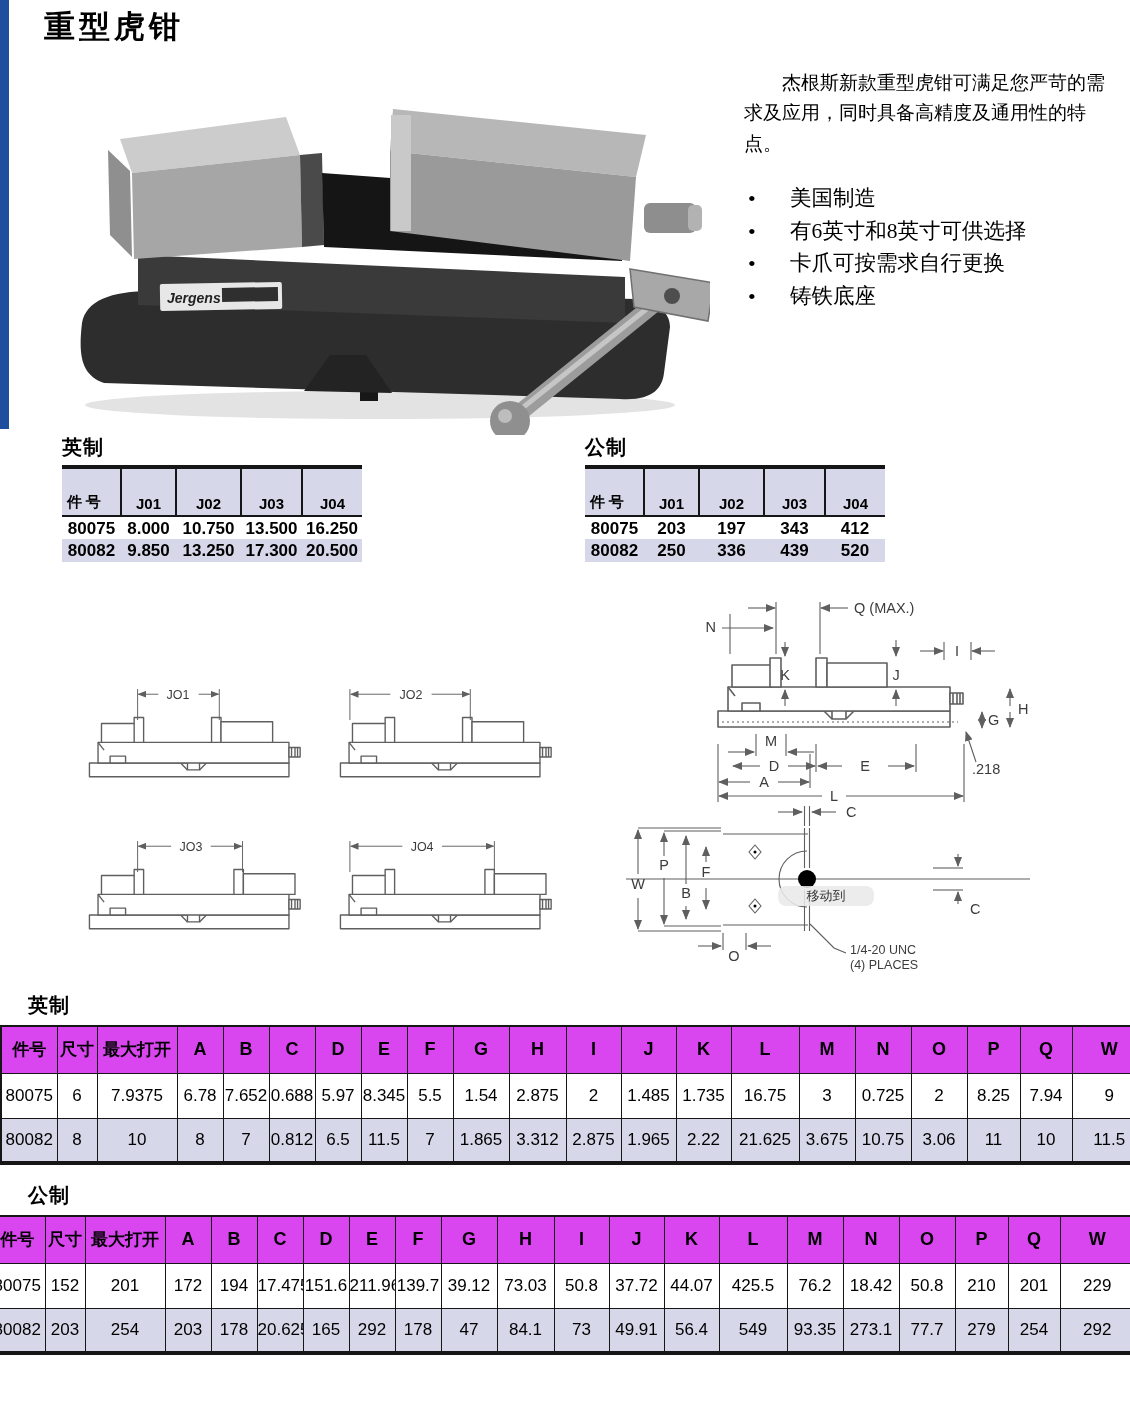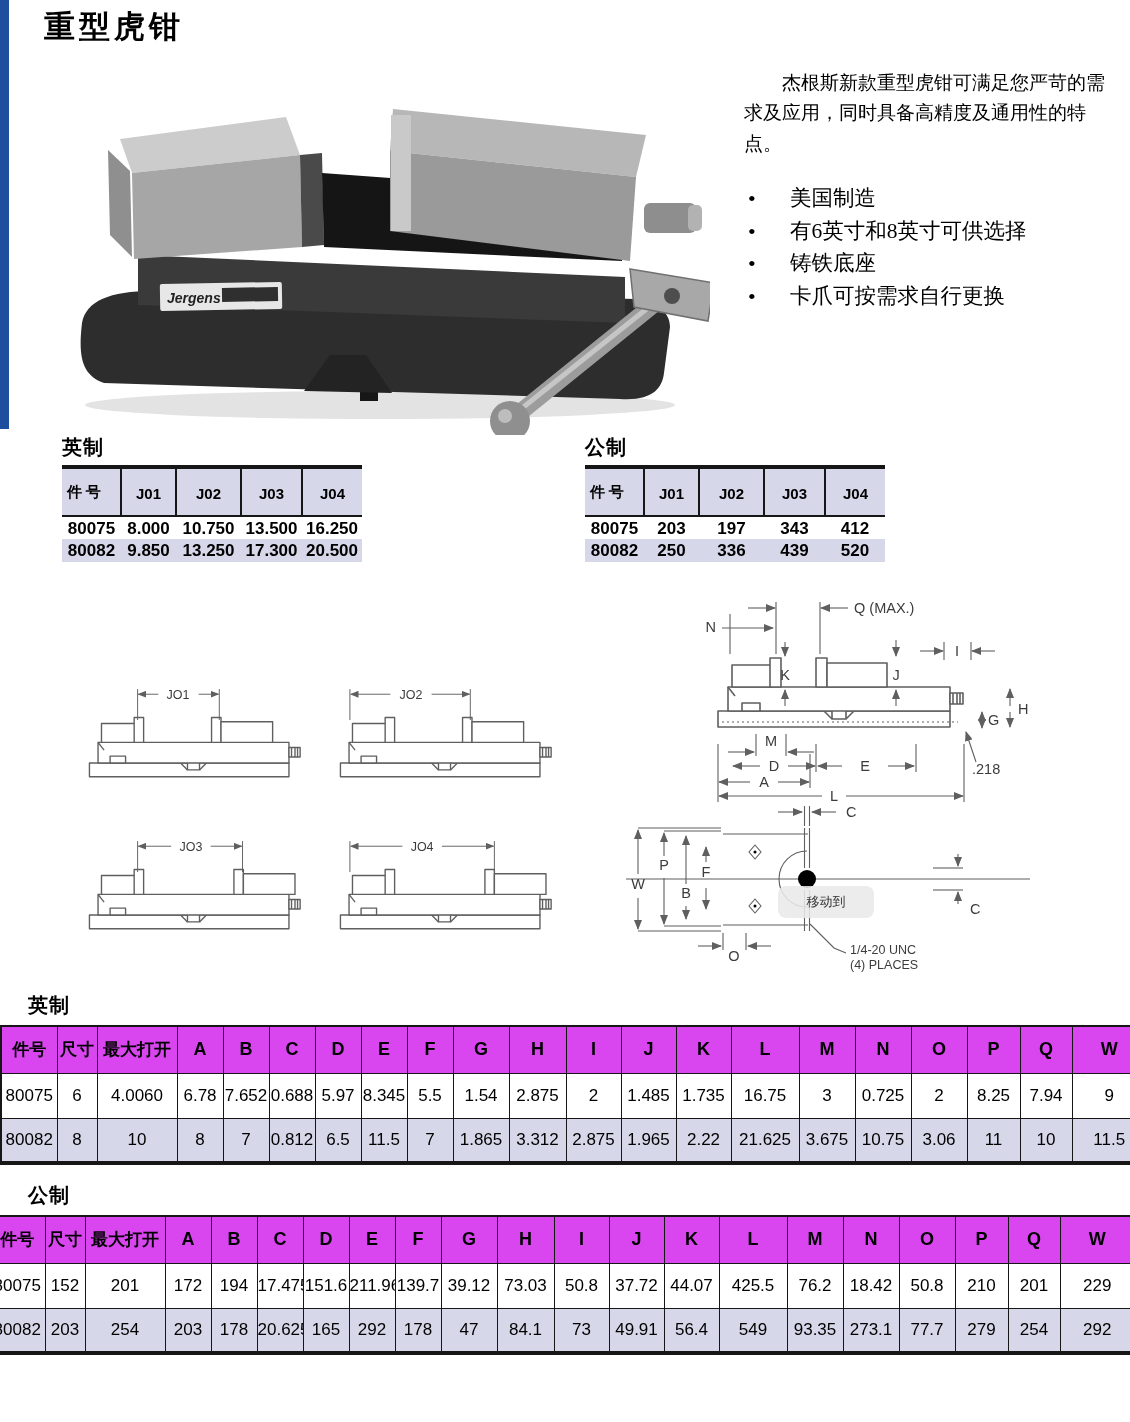--- a/index.html
+++ b/index.html
@@ -122,8 +122,8 @@
   <ul class="bullets">
     <li><span>美国制造</span></li>
     <li><span>有6英寸和8英寸可供选择</span></li>
+    <li><span>卡爪可按需求自行更换</span></li>
     <li><span>铸铁底座</span></li>
-    <li><span>卡爪可按需求自行更换</span></li>
   </ul>
 </div>
 

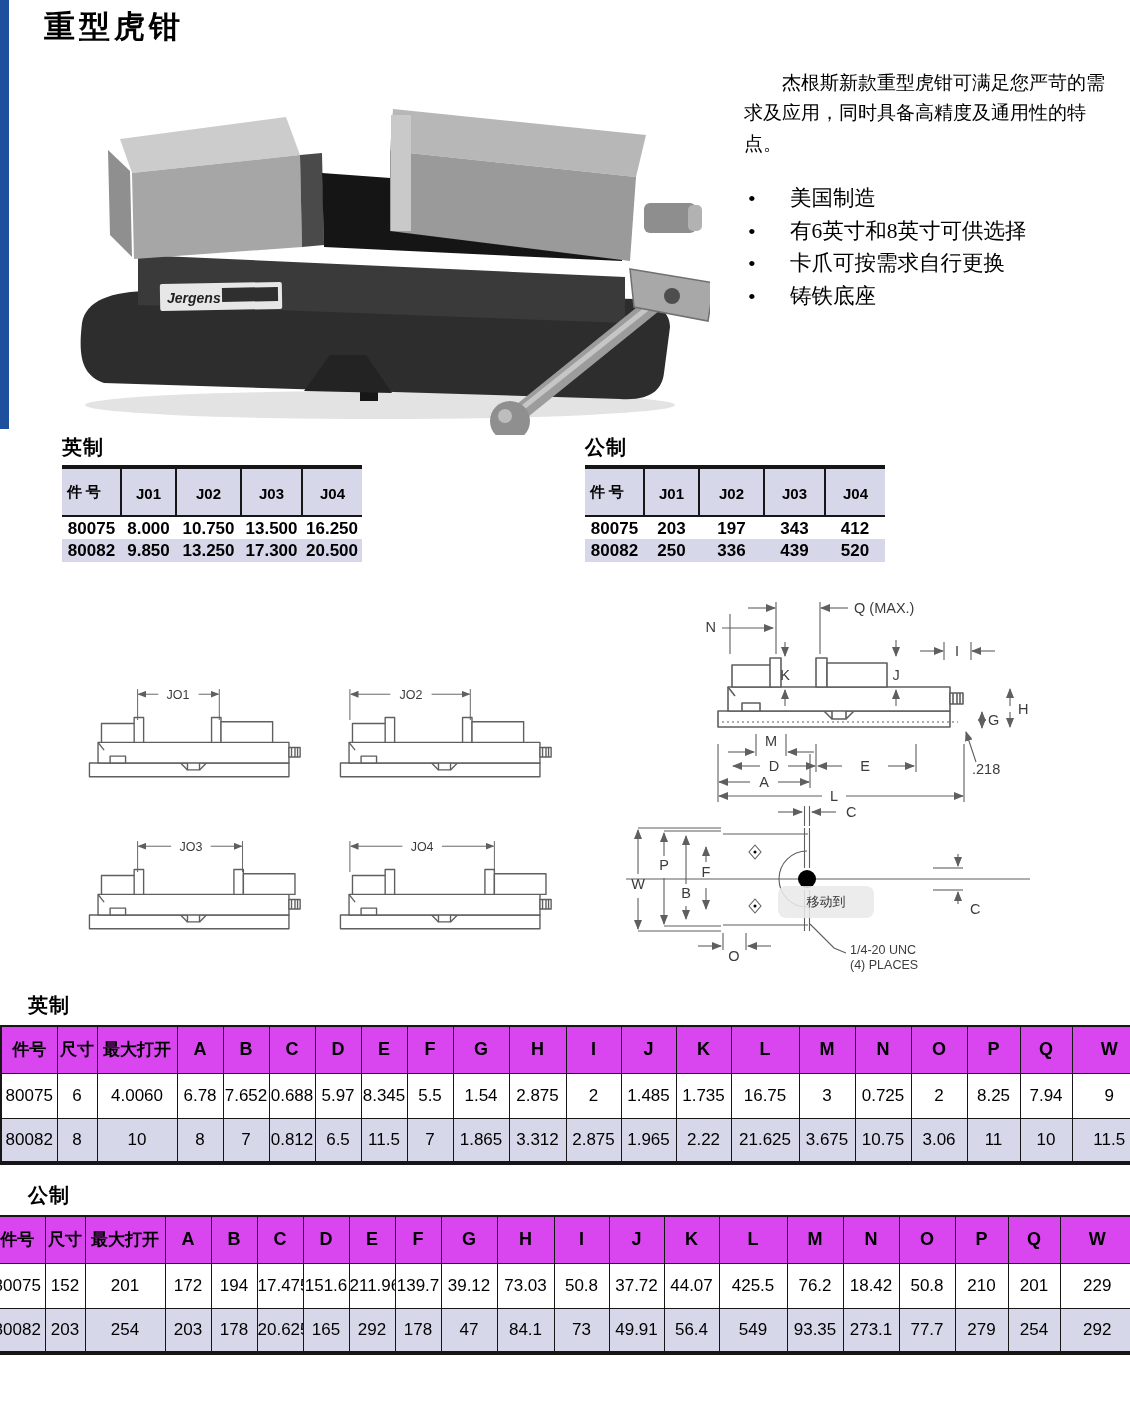--- a/index.html
+++ b/index.html
@@ -23,7 +23,7 @@
   .smalltable th:nth-child(5){width:60px}
   .smalltable thead tr{border-bottom:2.5px solid #161616}
   .smalltable th{background:#d6d8e9;height:49px;vertical-align:bottom;text-align:center;
-    font-size:15px;font-weight:bold;border-left:2px solid #161616;padding-bottom:13px}
+    font-size:15px;font-weight:bold;border-left:2px solid #161616;padding-bottom:3px}
   .smalltable th:first-child{border-left:none;text-align:left;padding-left:5px;font-family:"Liberation Serif",serif}
   .smalltable td{height:23px;text-align:center;font-size:17px;font-weight:600;line-height:1}
   .smalltable tbody tr:nth-child(2) td{background:#d6d8e9}

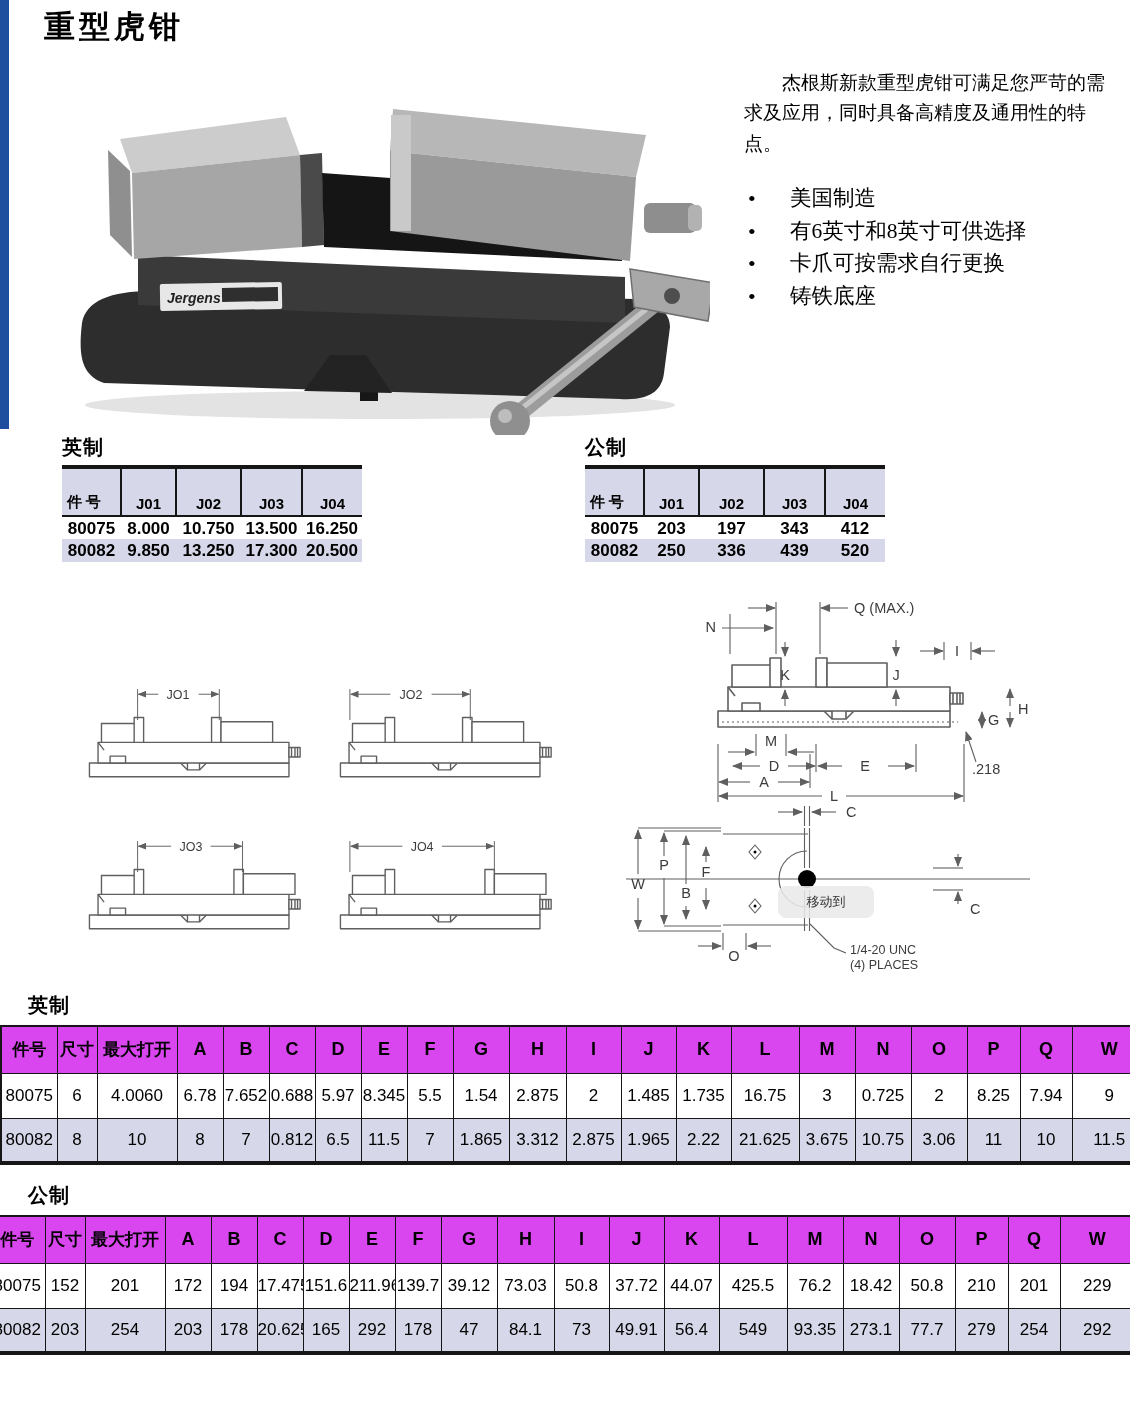--- a/index.html
+++ b/index.html
@@ -52,7 +52,7 @@
   .dim text{fill:#3c3c3c;font-size:14.5px}
   .dim .sm{font-size:12.5px}
   .thin{stroke-width:0.9}
-  .tooltip{left:778px;top:886px;width:96px;height:32px;background:rgba(233,233,233,.88);
+  .tooltip{left:778px;top:886px;width:96px;height:20px;background:rgba(233,233,233,.88);
     border-radius:8px;font-size:13px;color:#333;display:flex;align-items:center;justify-content:center}
 </style>
 </head>

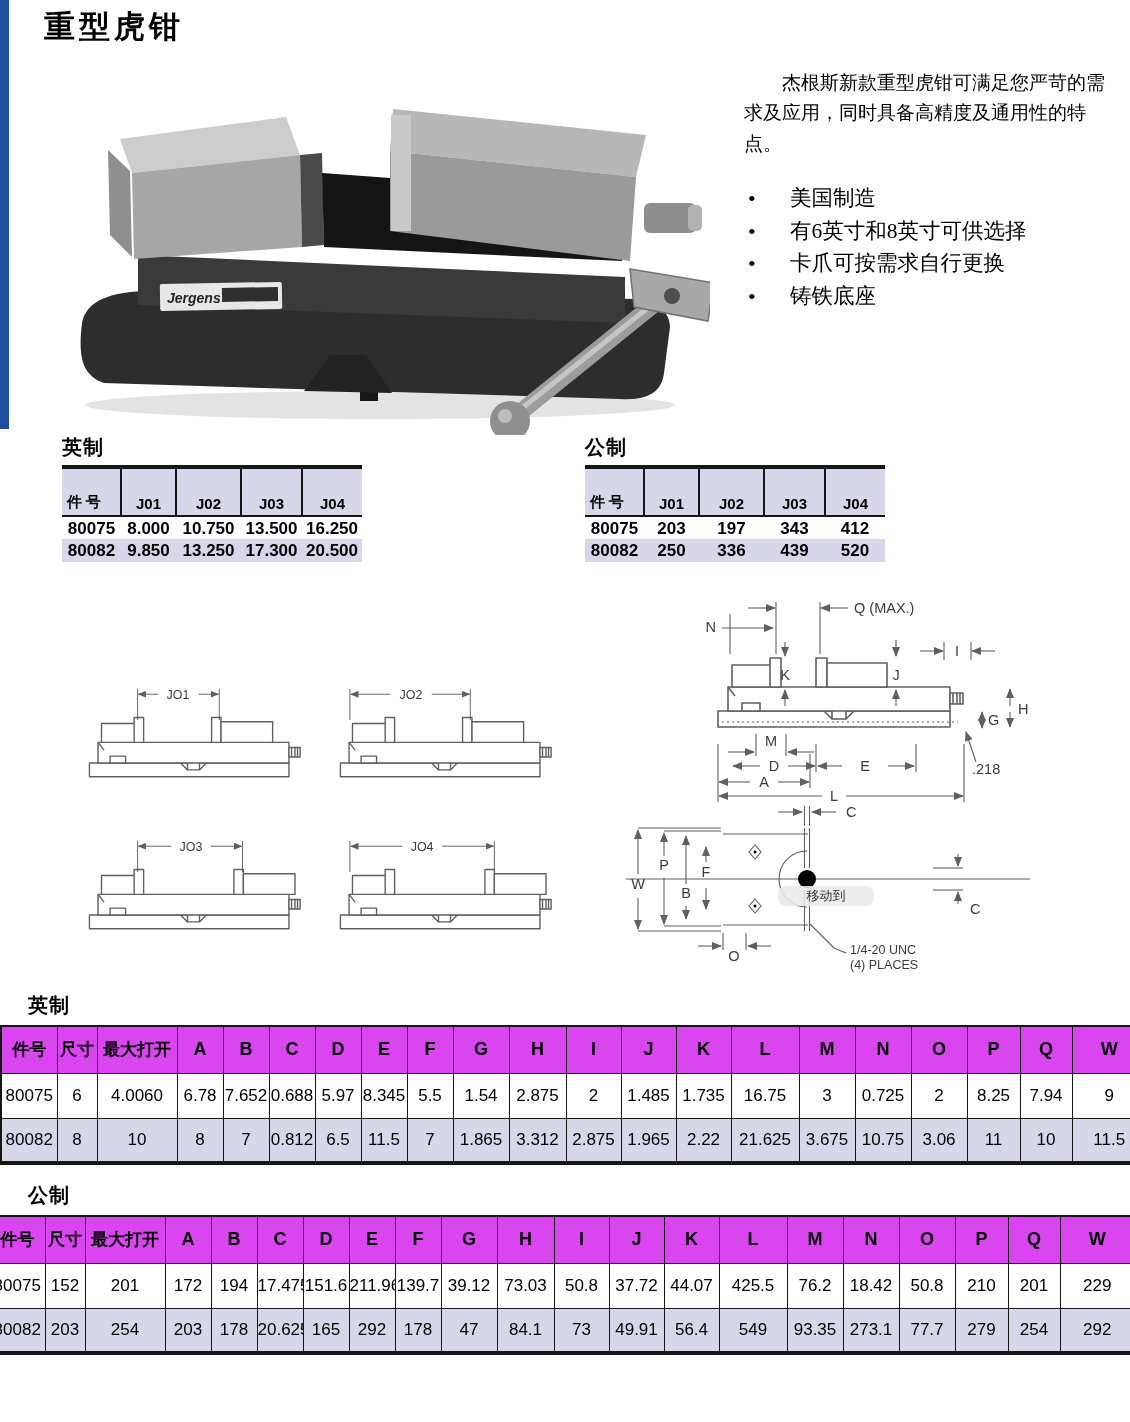--- a/index.html
+++ b/index.html
@@ -380,7 +380,7 @@
         <tr>
           <td>80075</td>
           <td>6</td>
-          <td>4.0060</td>
+          <td>7.9375</td>
           <td>6.78</td>
           <td>7.652</td>
           <td>0.688</td>

